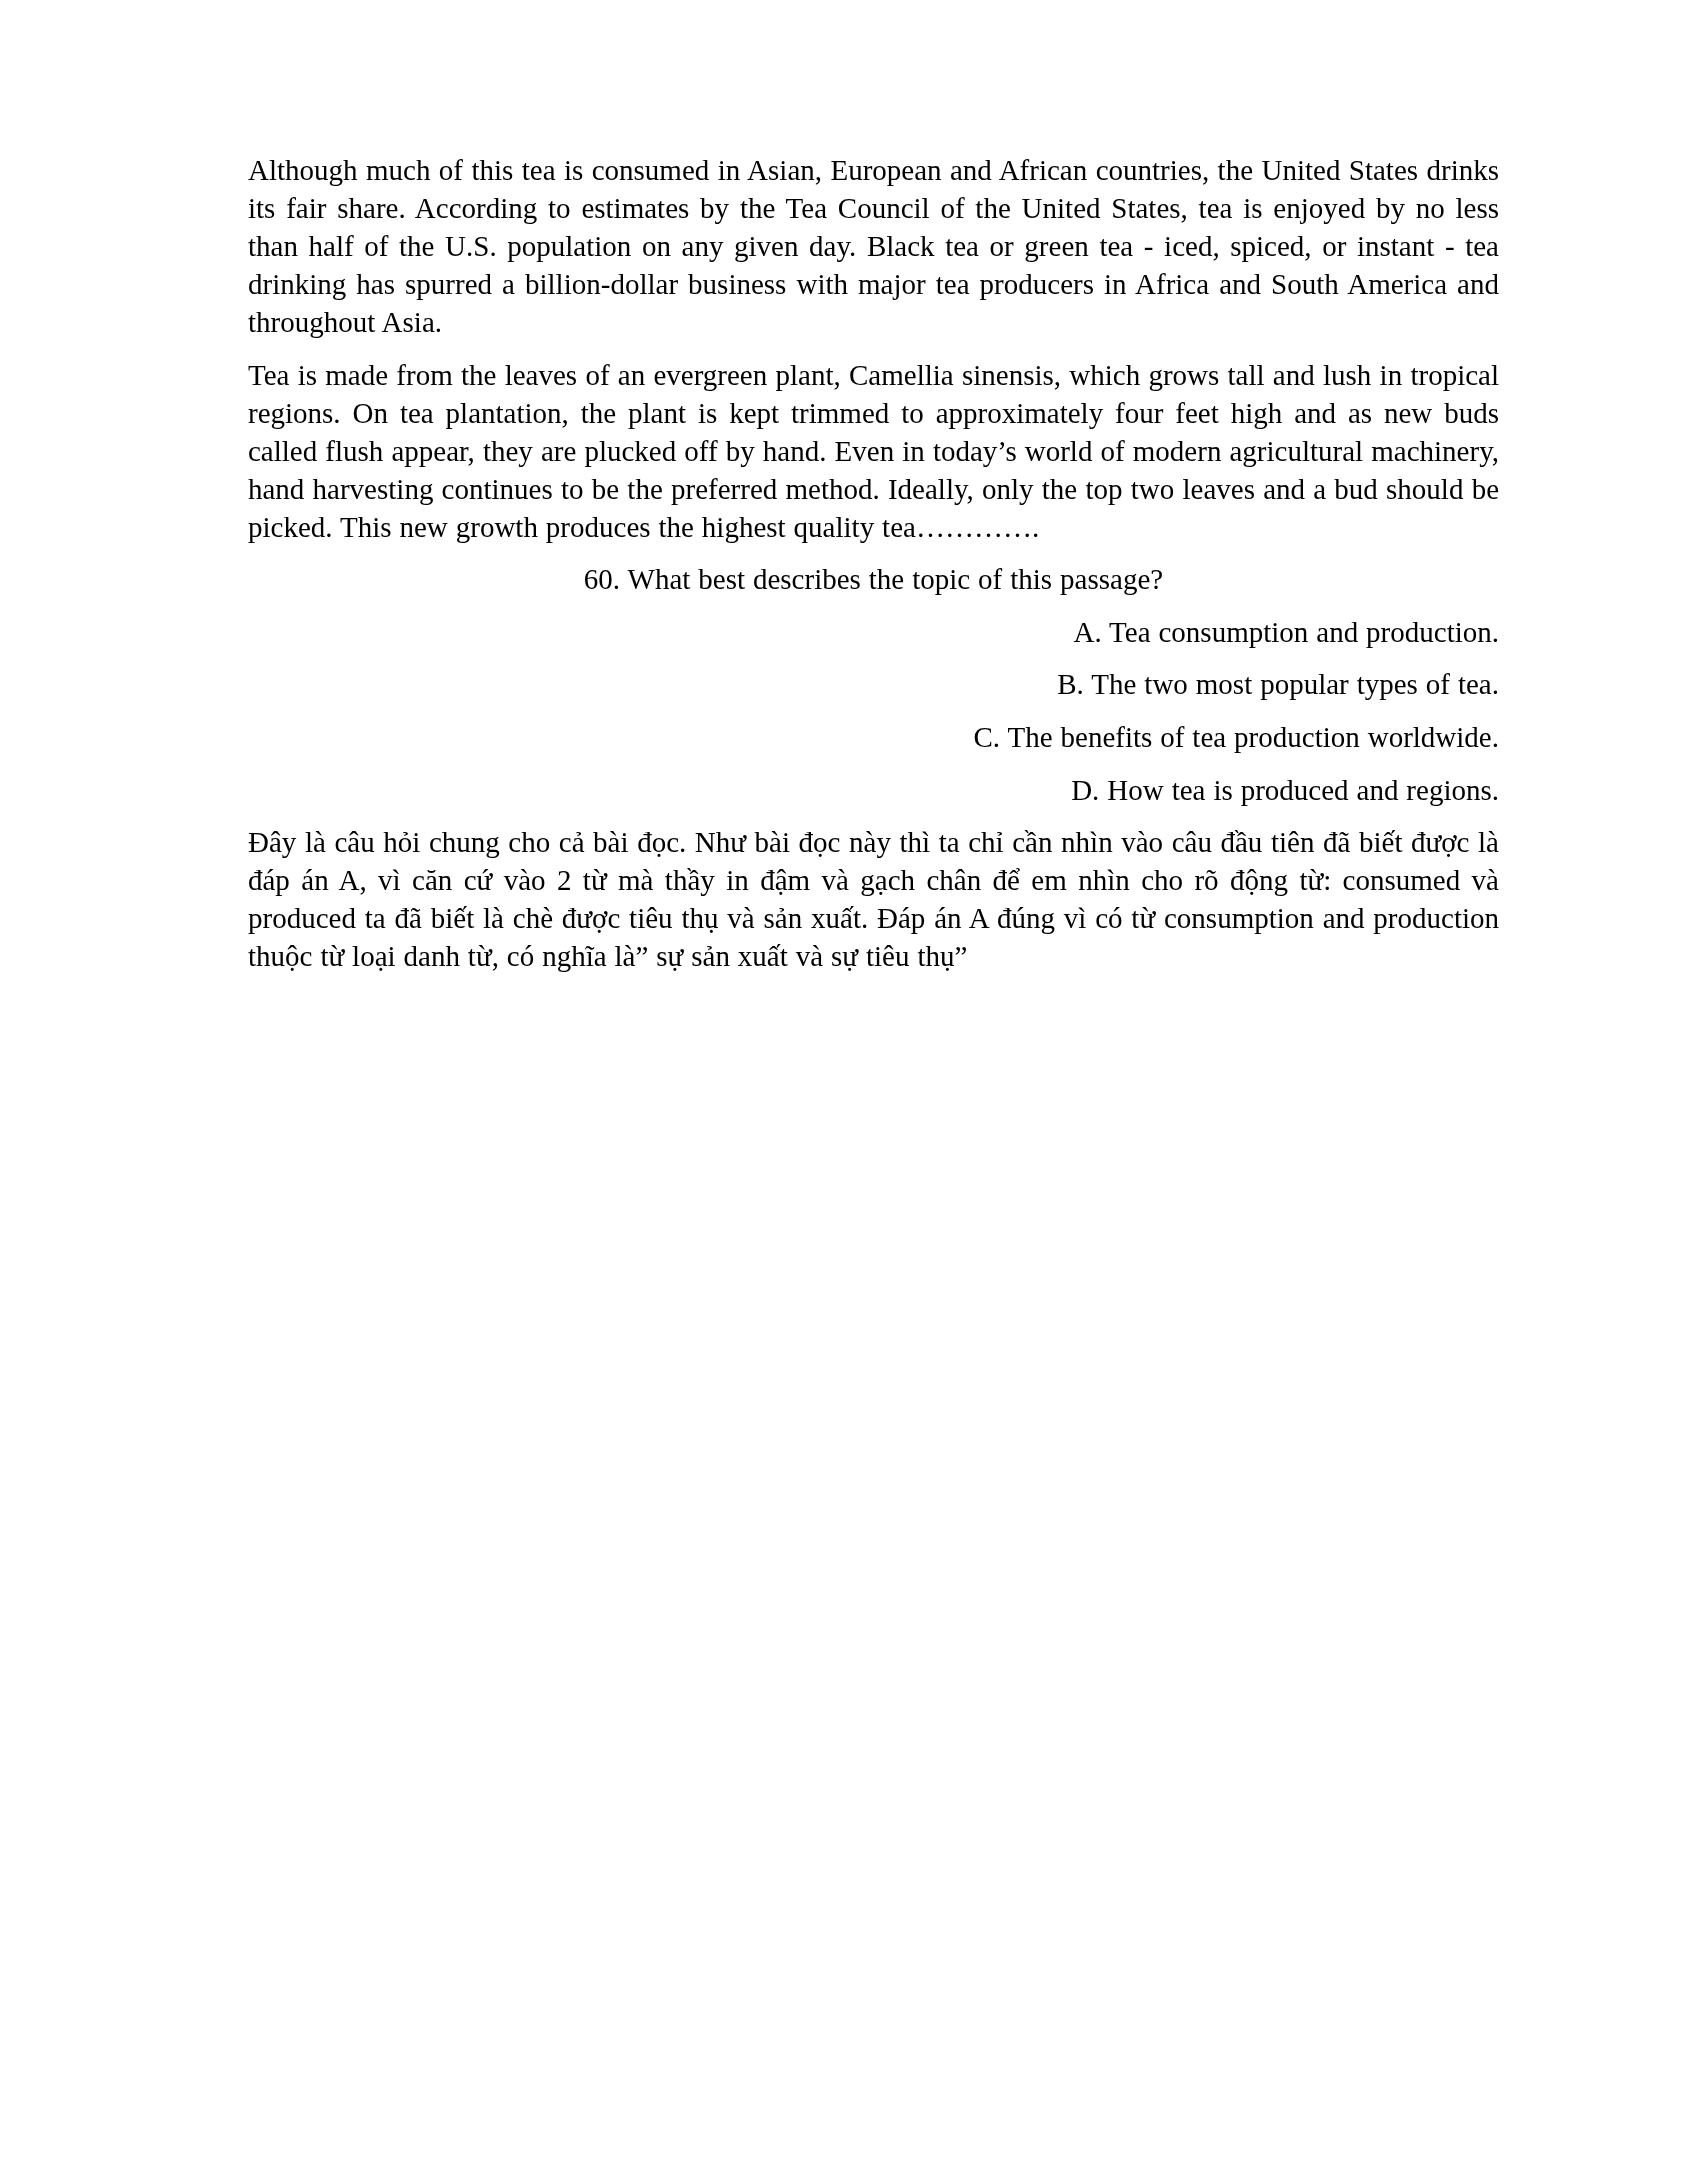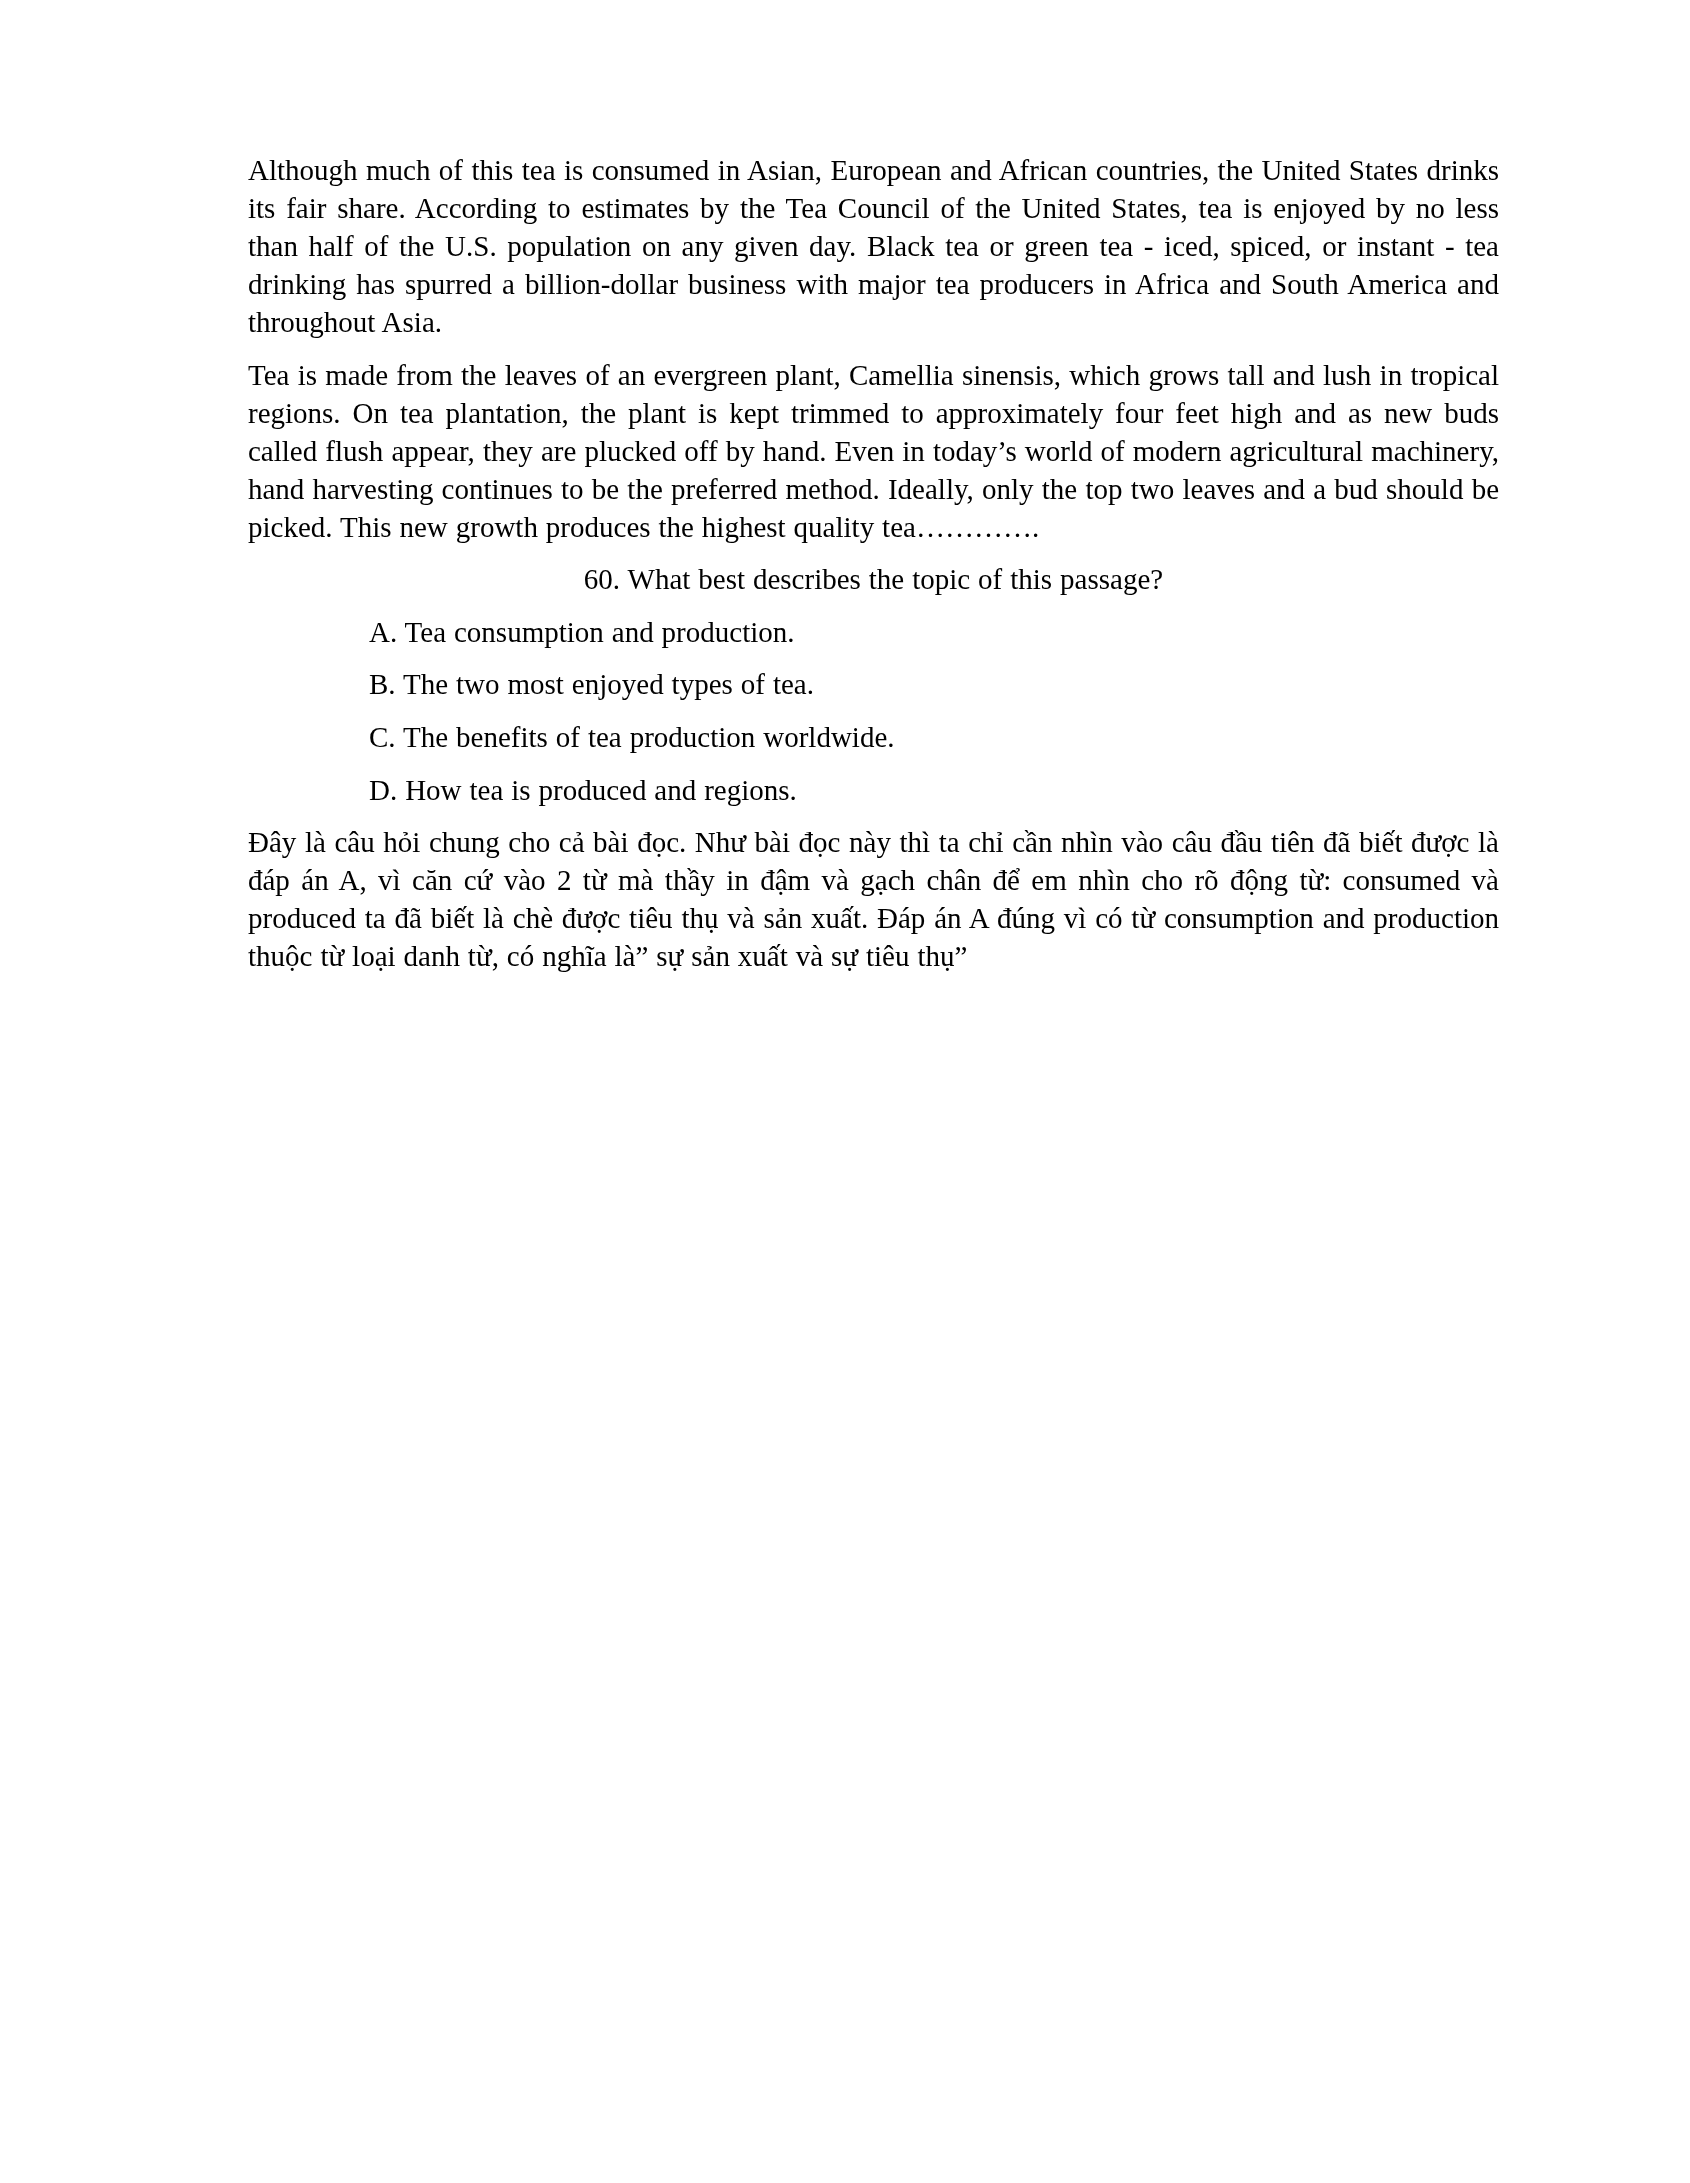--- a/index.html
+++ b/index.html
@@ -32,7 +32,7 @@
     text-align: center;
   }
   .option-line {
-    text-align: left;
+    text-align: right;
     margin-left: 121px;
   }
   .explanation {

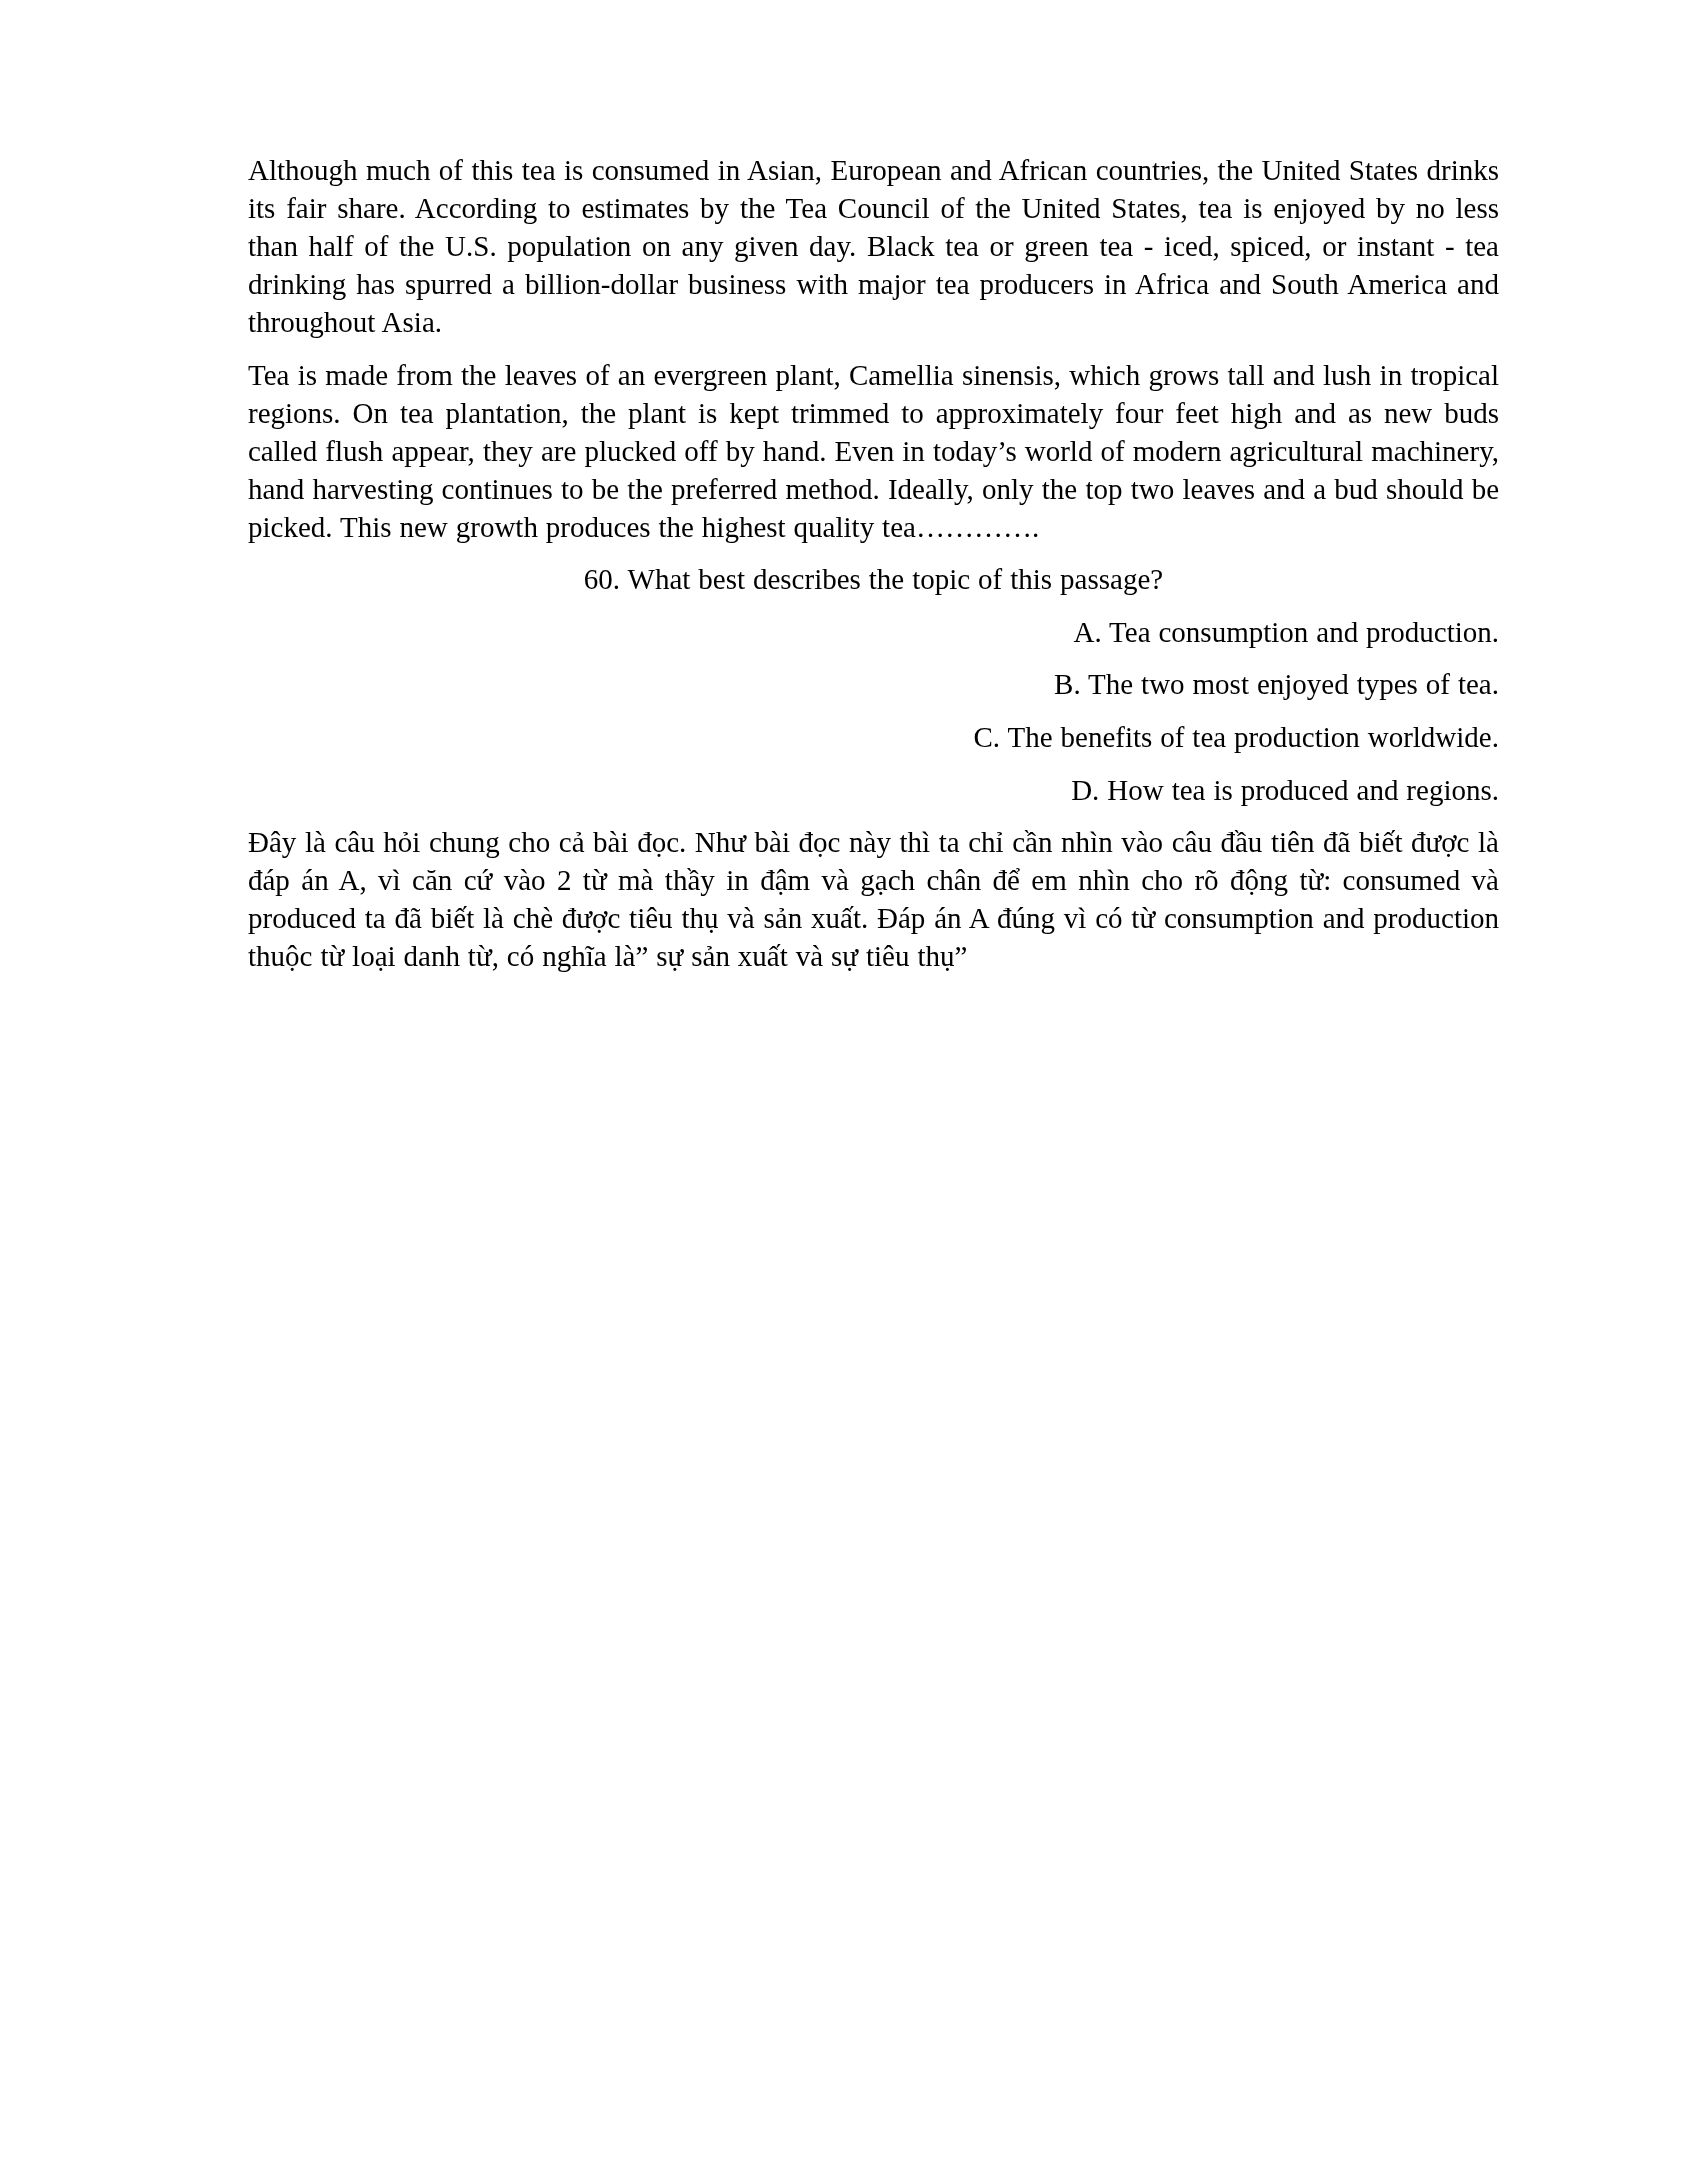--- a/index.html
+++ b/index.html
@@ -52,7 +52,7 @@
 
   <div>
     <p class="para option-line">A. Tea consumption and production.</p>
-    <p class="para option-line">B. The two most enjoyed types of tea.</p>
+    <p class="para option-line">B. The two most popular types of tea.</p>
     <p class="para option-line">C. The benefits of tea production worldwide.</p>
     <p class="para option-line">D. How tea is produced and regions.</p>
   </div>

